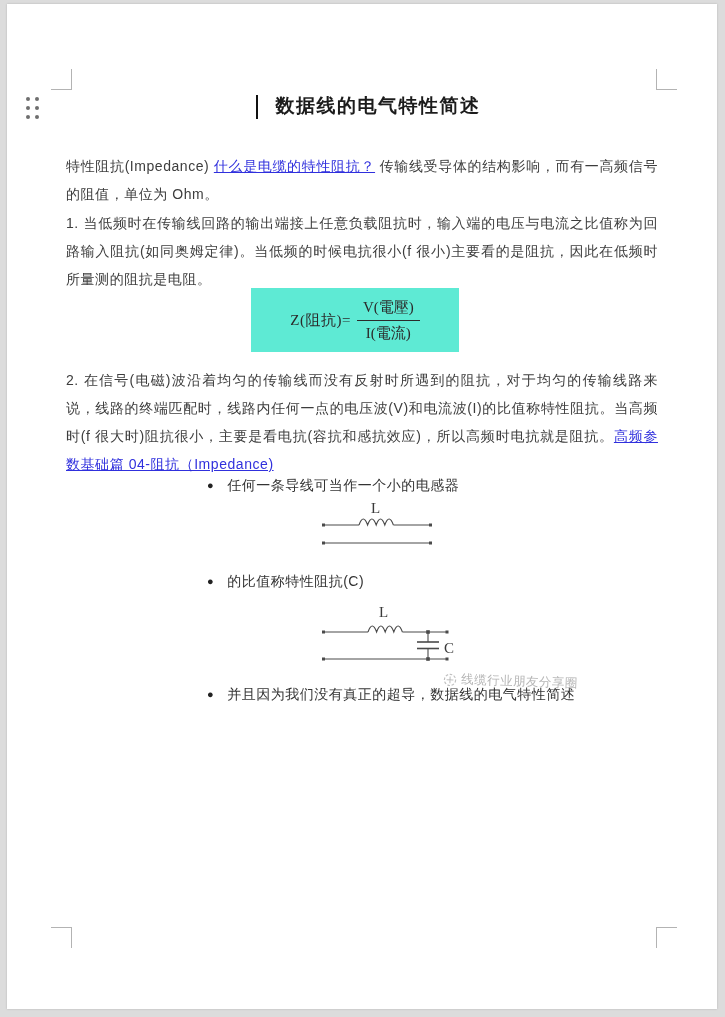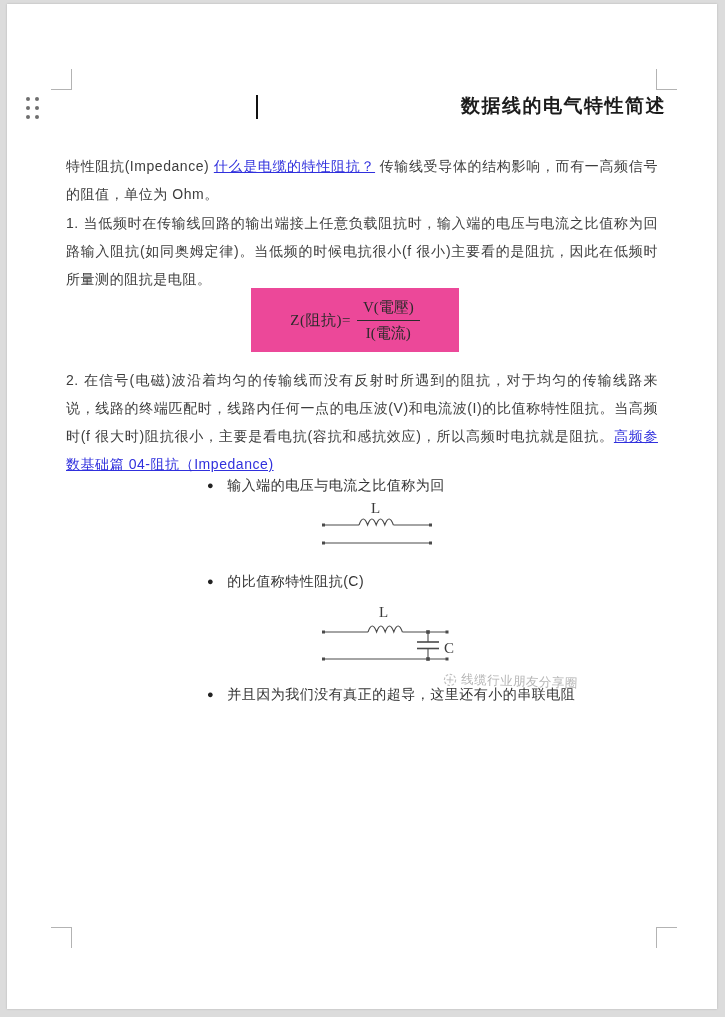--- a/index.html
+++ b/index.html
@@ -30,7 +30,7 @@
   .caret{position:absolute;left:249px;top:91px;width:2px;height:24px;background:#111;}
   .content{position:absolute;left:59px;top:0;width:592px;color:#3d3d3d;}
   .doc-title{
-    position:absolute;top:89px;left:8px;width:592px;text-align:right;
+    position:absolute;top:89px;left:16px;width:592px;text-align:center;
     font-size:19px;font-weight:bold;color:#1c1c1c;letter-spacing:1.5px;
   }
   .para{

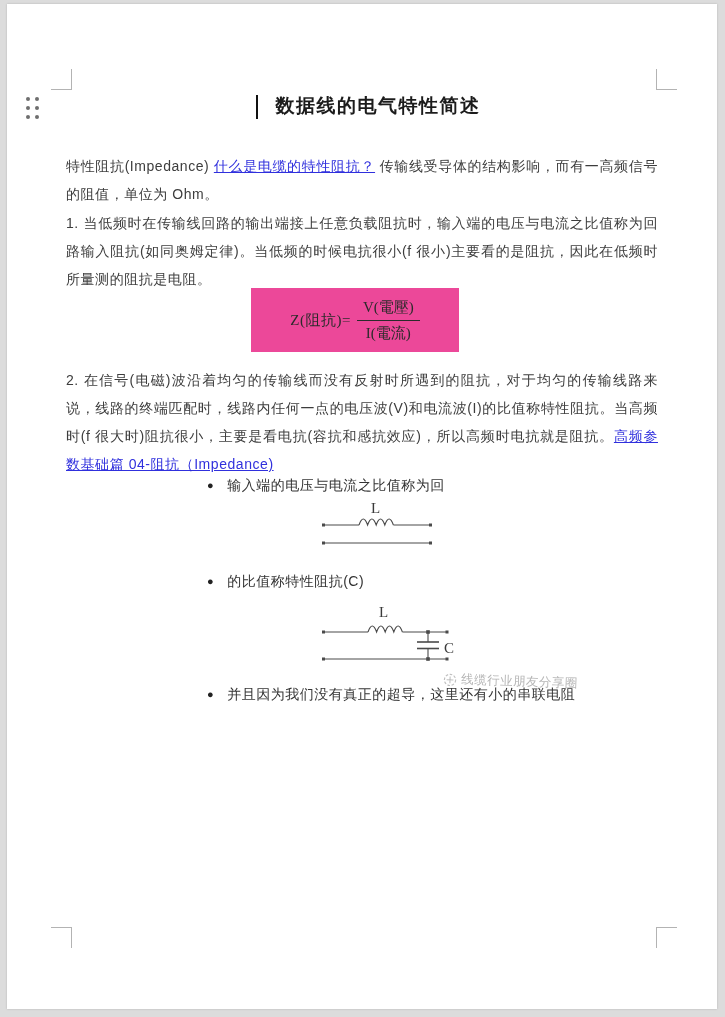--- a/index.html
+++ b/index.html
@@ -43,7 +43,7 @@
   
   .formula{
     position:absolute;left:185px;top:284px;width:208px;height:64px;
-    background:#ec4899;display:flex;align-items:center;justify-content:center;
+    background:#5eead4;display:flex;align-items:center;justify-content:center;
     font-family:"Liberation Serif",serif;color:#2b2b2b;font-size:15px;
   }
   .formula .lhs{margin-right:6px;letter-spacing:0.5px;}

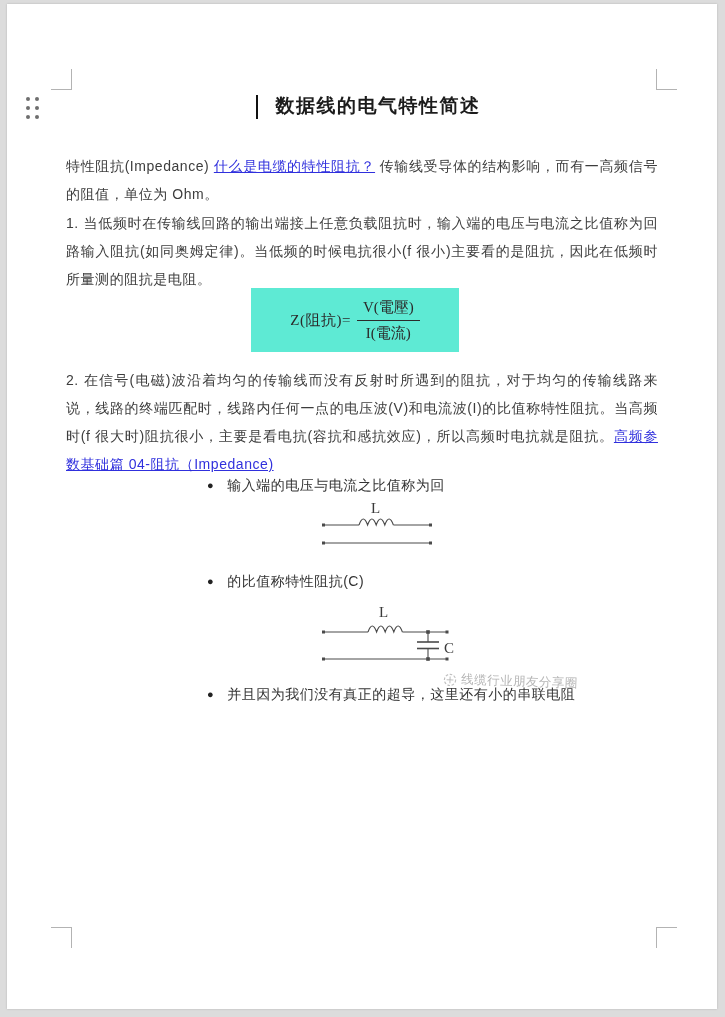--- a/index.html
+++ b/index.html
@@ -105,7 +105,7 @@
 
     <p class="para p3"><span>2.  在信号(电磁)波沿着均匀的传输线而没有反射时所遇到的阻抗，对于均匀的传输线路来  说，线路的终端匹配时，线路内任何一点的电压波(V)和电流波(I)的比值称特性阻抗。当高频时(f  很大时)阻抗很小，主要是看电抗(容抗和感抗效应)，所以高频时电抗就是阻</span><span>抗。</span><a class="doclink">高频参数基础篇 04-阻抗（Impedance)</a></p>
 
-    <div class="bullet-row b1"><span class="marker">●</span><span>输入端的电压与电流之比值称为回</span></div>
+    <div class="bullet-row b1"><span class="marker">●</span><span>任何一条导线可当作一个小的电感器</span></div>
 
     <svg class="diagram d1" width="112" height="52" viewBox="0 0 112 52">
       <text x="49" y="15">L</text>

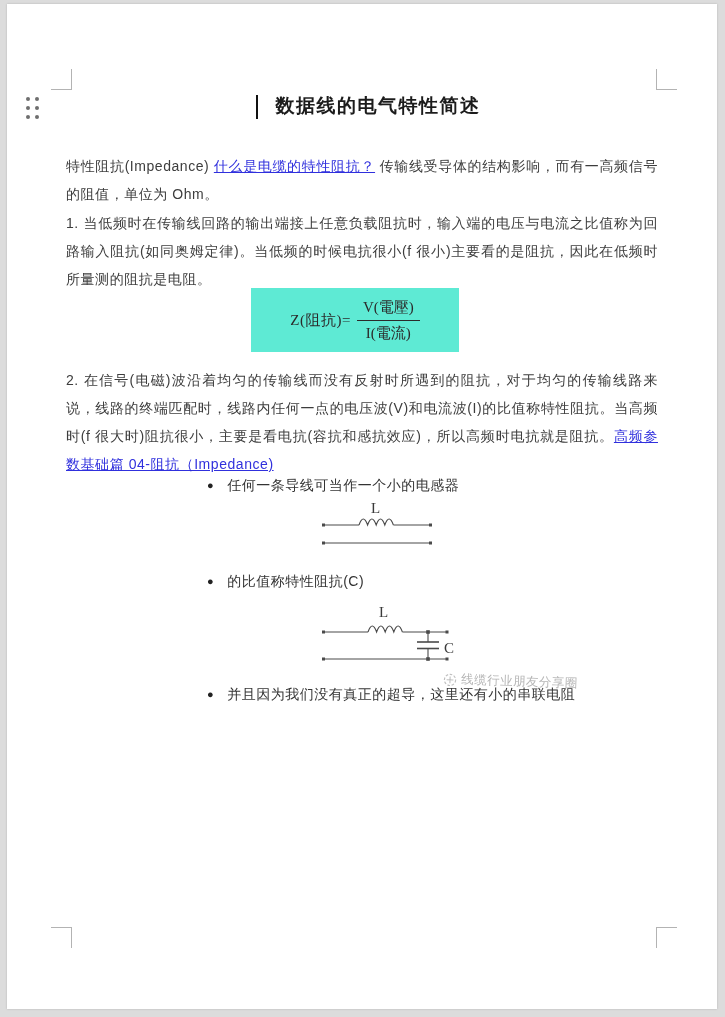--- a/index.html
+++ b/index.html
@@ -148,7 +148,7 @@
       </g>
     </svg>
 
-    <div class="bullet-row b3"><span class="marker">●</span><span>并且因为我们没有真正的超导，这里还有小的串联电阻</span></div>
+    <div class="bullet-row b3"><span class="marker">●</span><span>并且因为我们没有真正的超导，数据线的电气特性简述</span></div>
 
   </div>
 

